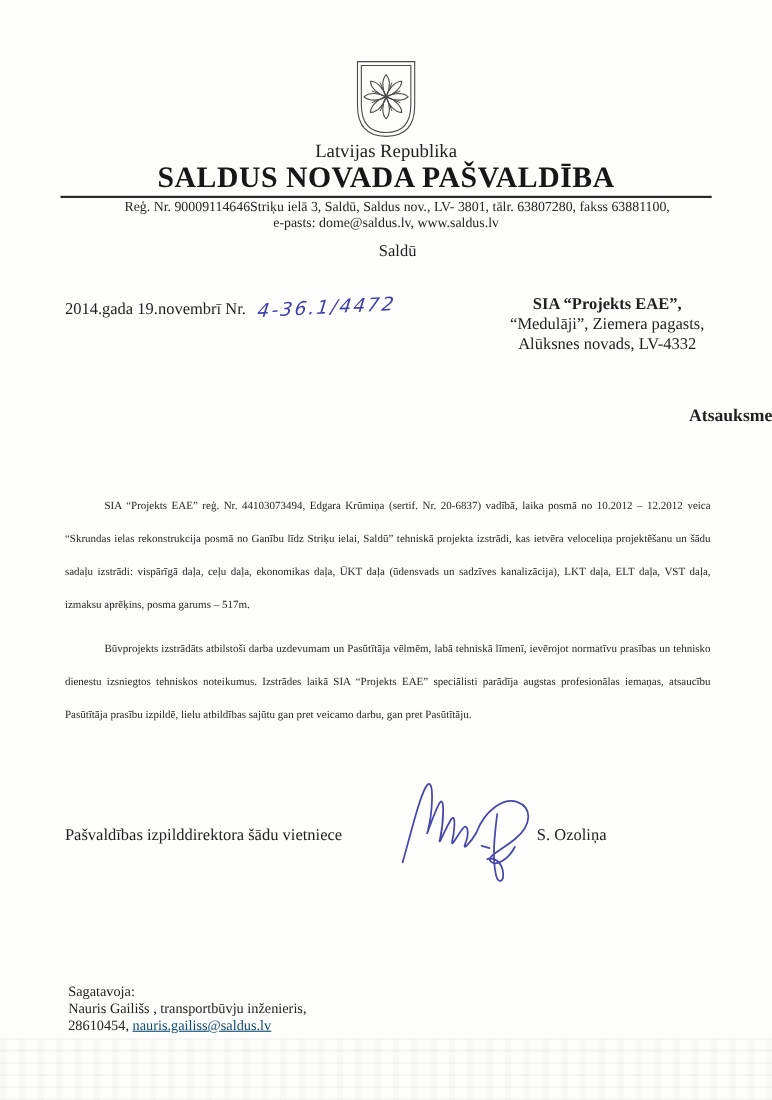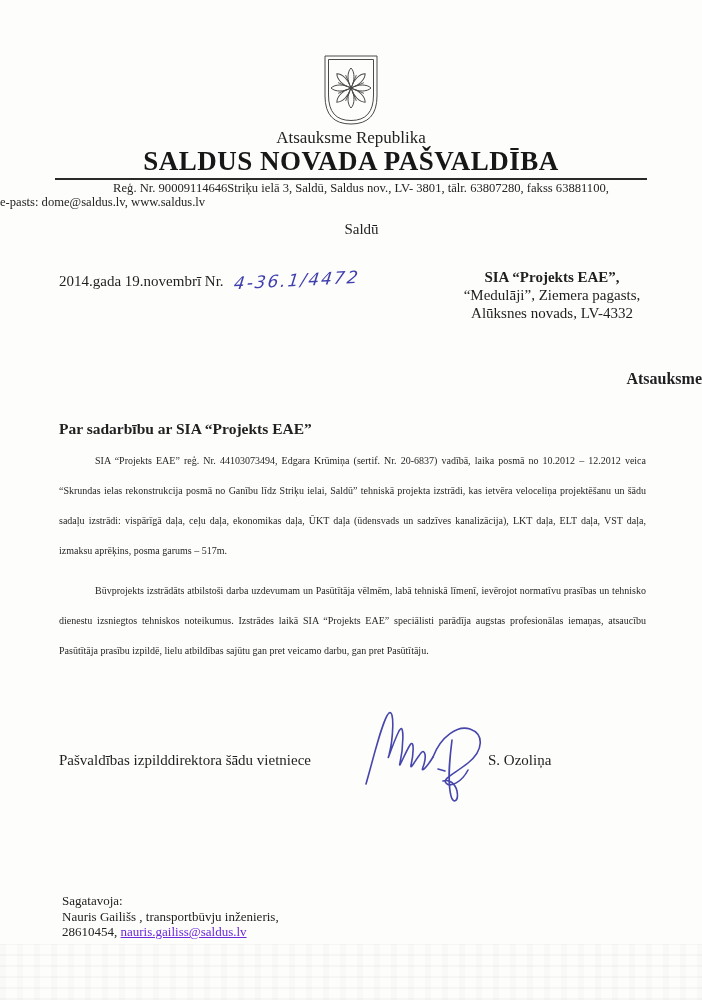--- a/index.html
+++ b/index.html
@@ -136,7 +136,7 @@
     </g>
   </svg>
 
-  <div class="country">Atsauksme Republika</div>
+  <div class="country">Latvijas Republika</div>
   <h1 class="org-title">SALDUS NOVADA PAŠVALDĪBA</h1>
   <div class="head-rule"></div>
   <div class="reg-line">Reģ. Nr. 90009114646Striķu ielā 3, Saldū, Saldus nov., LV- 3801, tālr. 63807280, fakss 63881100,</div>

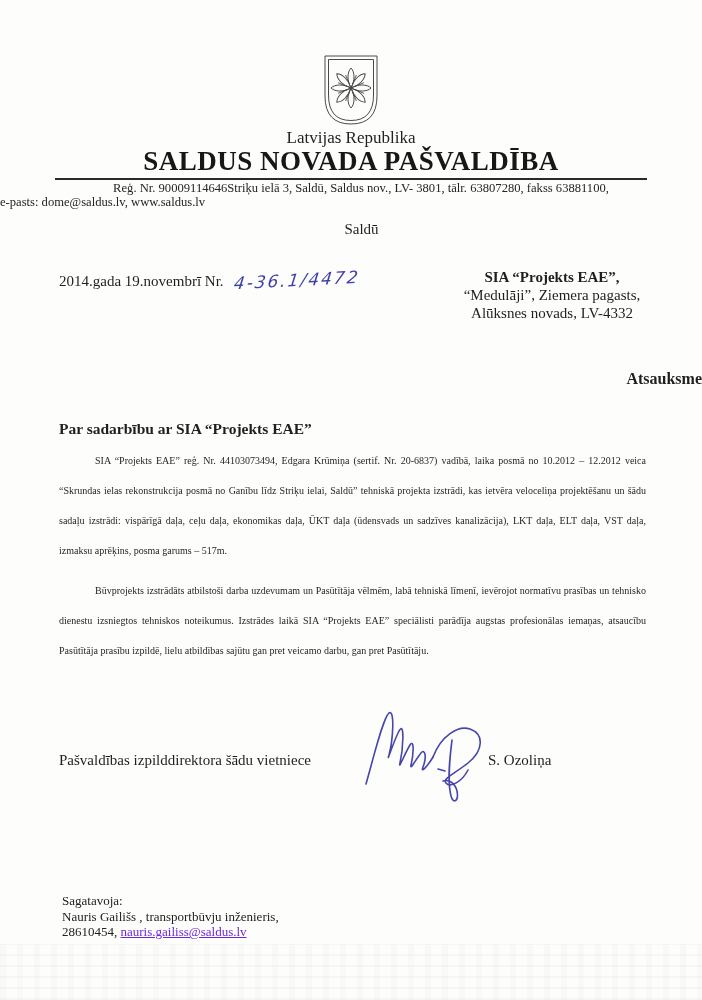--- a/index.html
+++ b/index.html
@@ -46,7 +46,7 @@
   }
   .contact-line{
     position:absolute; top:195px; left:0; right:0;
-    font-size:12.6px; color:#242424;
+    text-align:center; font-size:12.6px; color:#242424;
   }
   .place{
     position:absolute; top:221px; left:0; right:0;

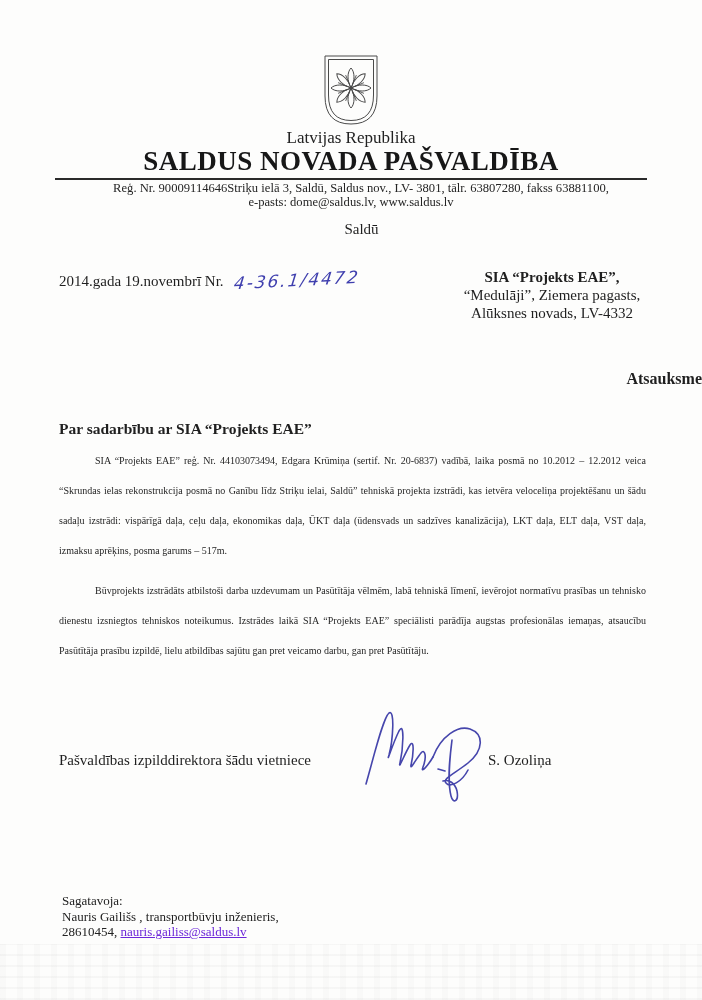--- a/index.html
+++ b/index.html
@@ -154,7 +154,6 @@
   </div>
 
   <h2 class="doc-title">Atsauksme</h2>
-  <h3 class="subject">Par sadarbību ar SIA “Projekts EAE”</h3>
 
   <p class="body-par par1">SIA “Projekts EAE” reģ. Nr. 44103073494, Edgara Krūmiņa (sertif. Nr. 20-6837) vadībā, laika posmā no 10.2012 – 12.2012 veica “Skrundas ielas rekonstrukcija posmā no Ganību līdz Striķu ielai, Saldū” tehniskā projekta izstrādi, kas ietvēra veloceliņa projektēšanu un šādu sadaļu izstrādi: vispārīgā daļa, ceļu daļa, ekonomikas daļa, ŪKT daļa (ūdensvads un sadzīves kanalizācija), LKT daļa, ELT daļa, VST daļa, izmaksu aprēķins, posma garums – 517m.</p>
   <p class="body-par par2">Būvprojekts izstrādāts atbilstoši darba uzdevumam un Pasūtītāja vēlmēm, labā tehniskā līmenī, ievērojot normatīvu prasības un tehnisko dienestu izsniegtos tehniskos noteikumus. Izstrādes laikā SIA “Projekts EAE” speciālisti parādīja augstas profesionālas iemaņas, atsaucību Pasūtītāja prasību izpildē, lielu atbildības sajūtu gan pret veicamo darbu, gan pret Pasūtītāju.</p>

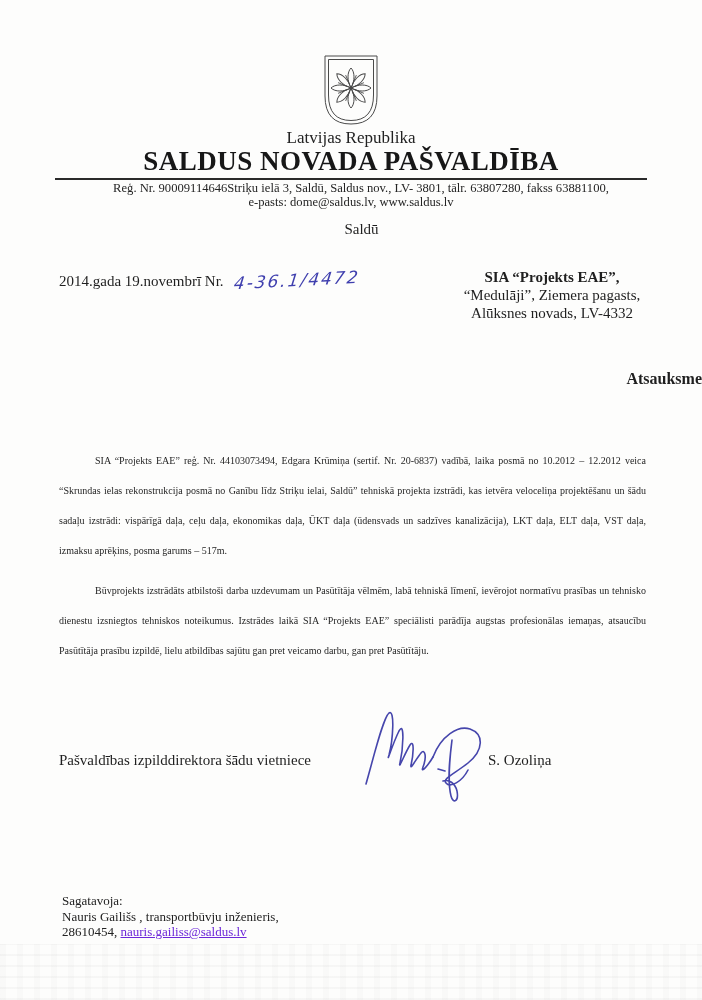--- a/index.html
+++ b/index.html
@@ -101,7 +101,7 @@
     font-size:13px; line-height:15.5px; color:#222;
   }
   .email-link{
-    color:#6d28d9; text-decoration:underline; cursor:pointer;
+    color:#0c4a6e; text-decoration:underline; cursor:pointer;
   }
 </style>
 </head>

